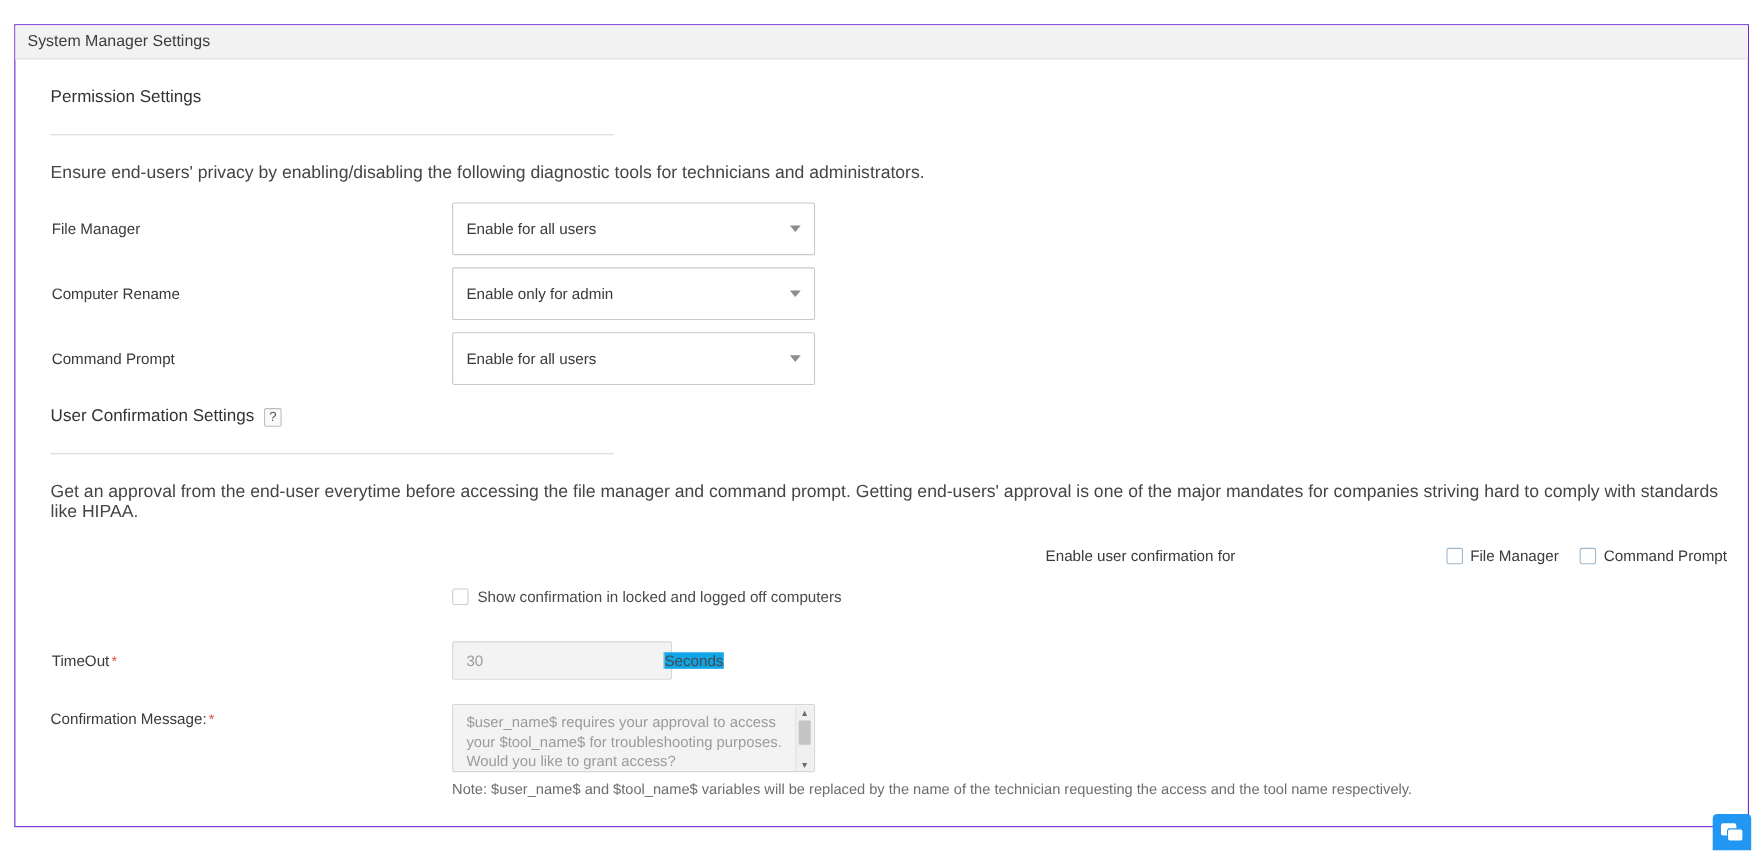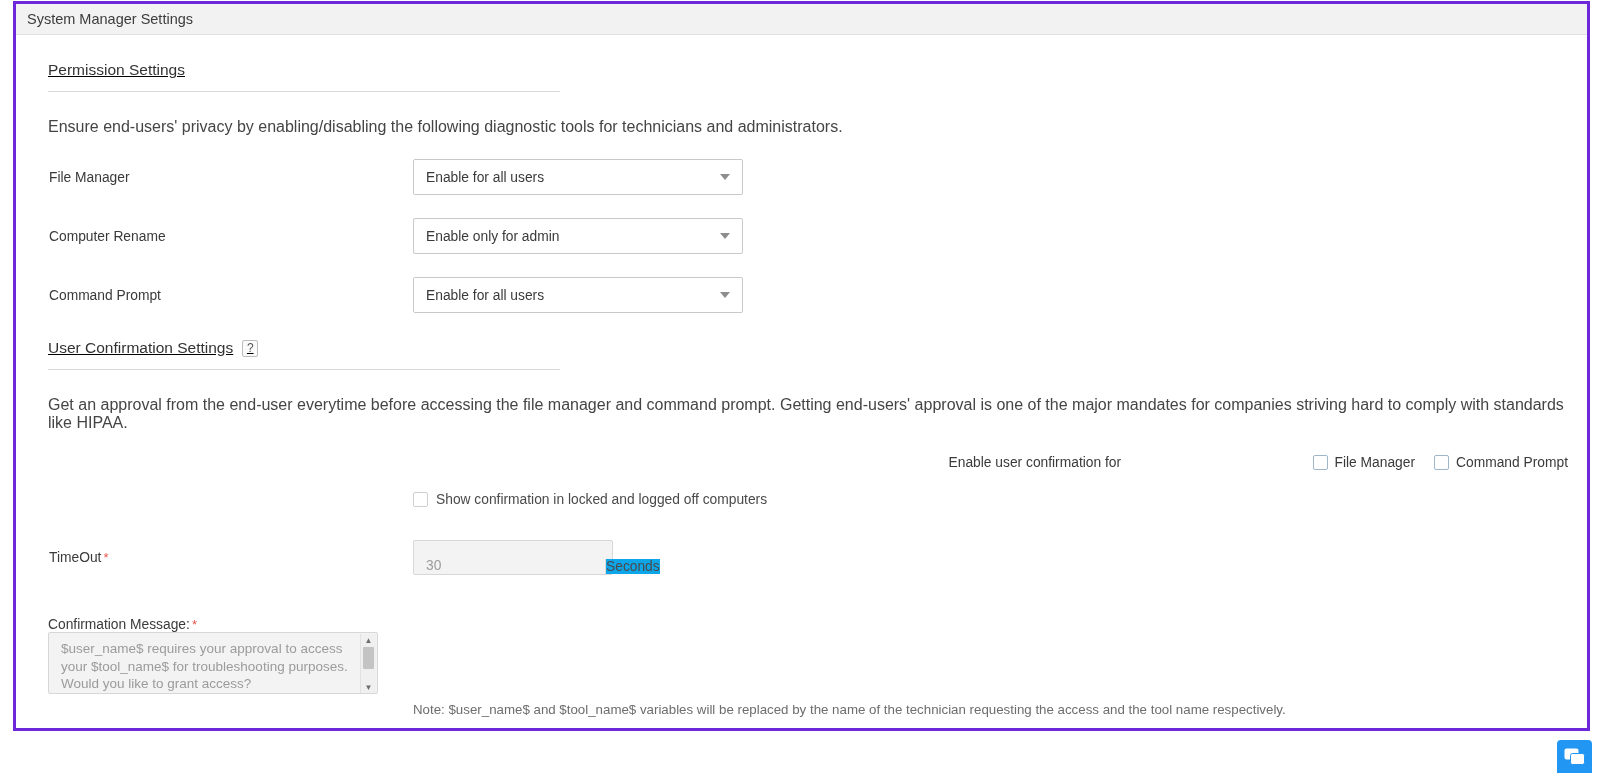--- a/index.html
+++ b/index.html
@@ -18,10 +18,10 @@
   .page-frame {
     position: absolute;
     left: 13px;
-    top: 1px;
+    top: 22px;
     width: 1577px;
     height: 730px;
-    border: 3px solid #6d28d9;
+    border: 1px solid #6d28d9;
     background: #ffffff;
     box-sizing: border-box;
   }

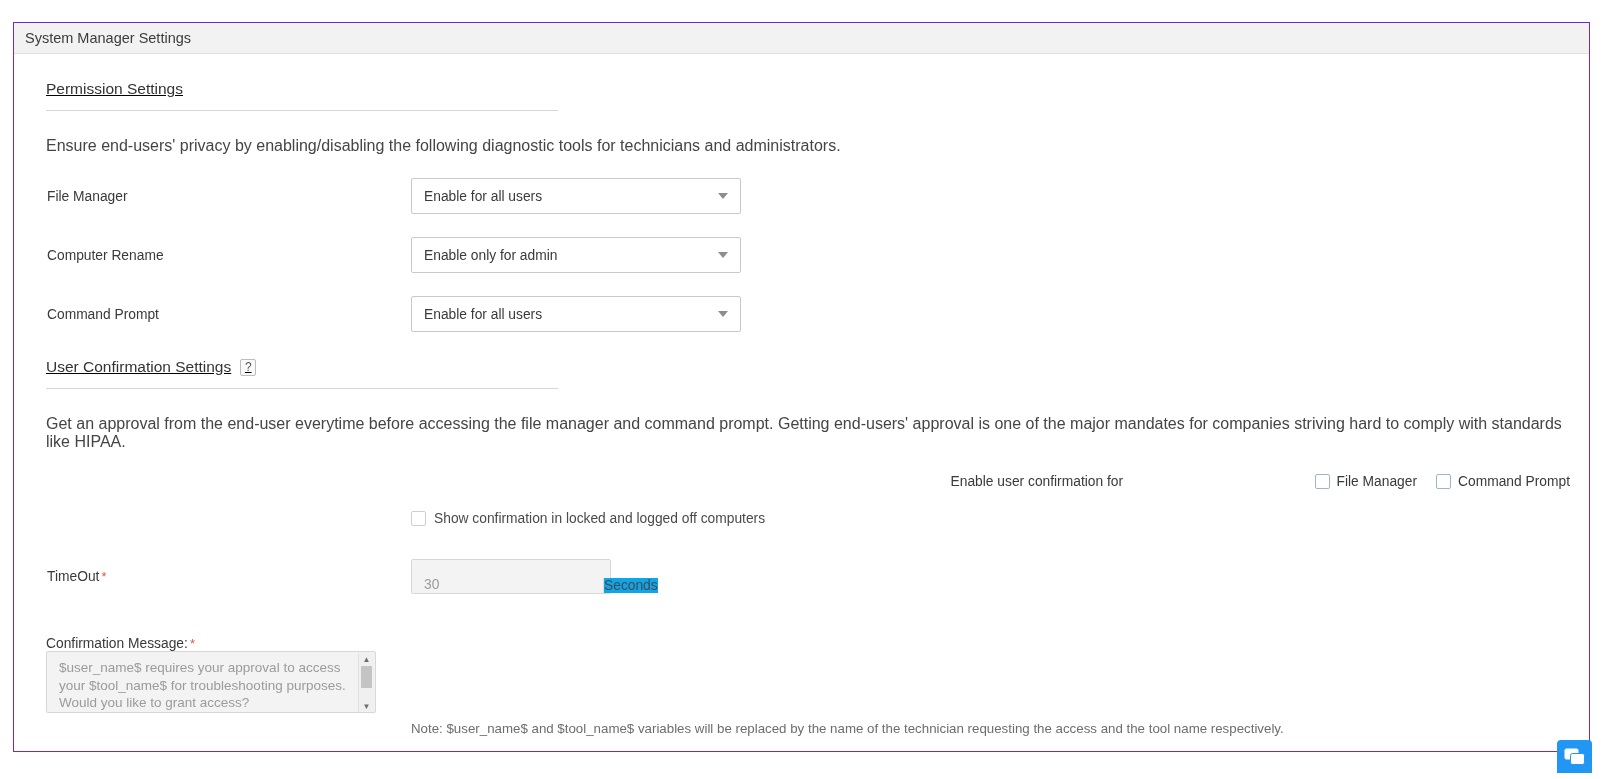--- a/index.html
+++ b/index.html
@@ -49,11 +49,10 @@
   .section-title-row {
     width: 512px;
     border-bottom: 1px solid #d8d8d8;
-    padding-bottom: 12px;
+    padding-bottom: 24px;
     display: flex;
     align-items: center;
     gap: 9px;
-    text-decoration: underline;
   }
   .section-title {
     font-size: 15.5px;

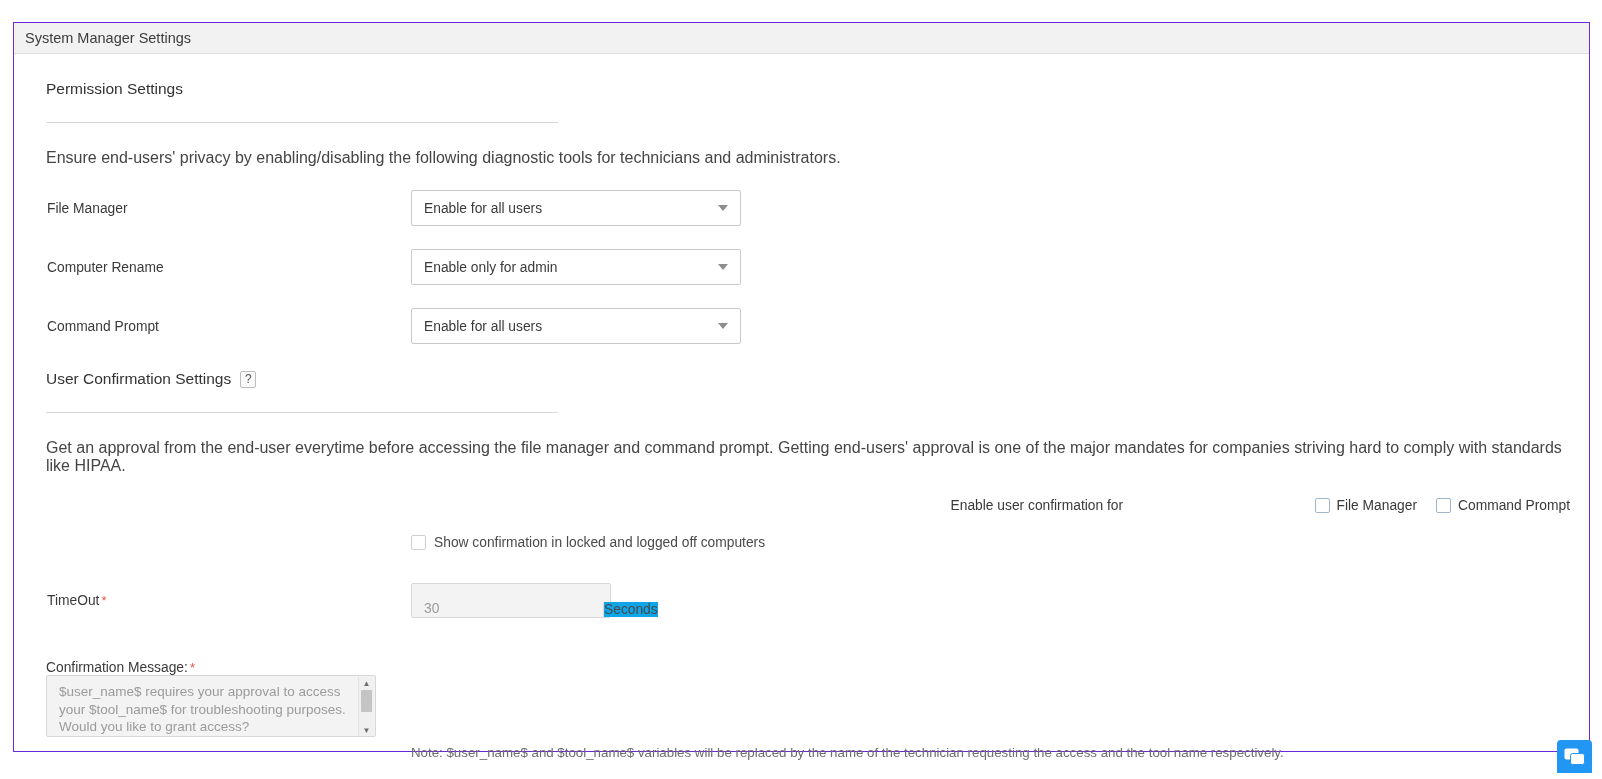--- a/index.html
+++ b/index.html
@@ -99,7 +99,7 @@
 
   .select-box {
     width: 330px;
-    height: 36px;
+    height: 48px;
     border: 1px solid #c9c9c9;
     background: #ffffff;
     border-radius: 2px;

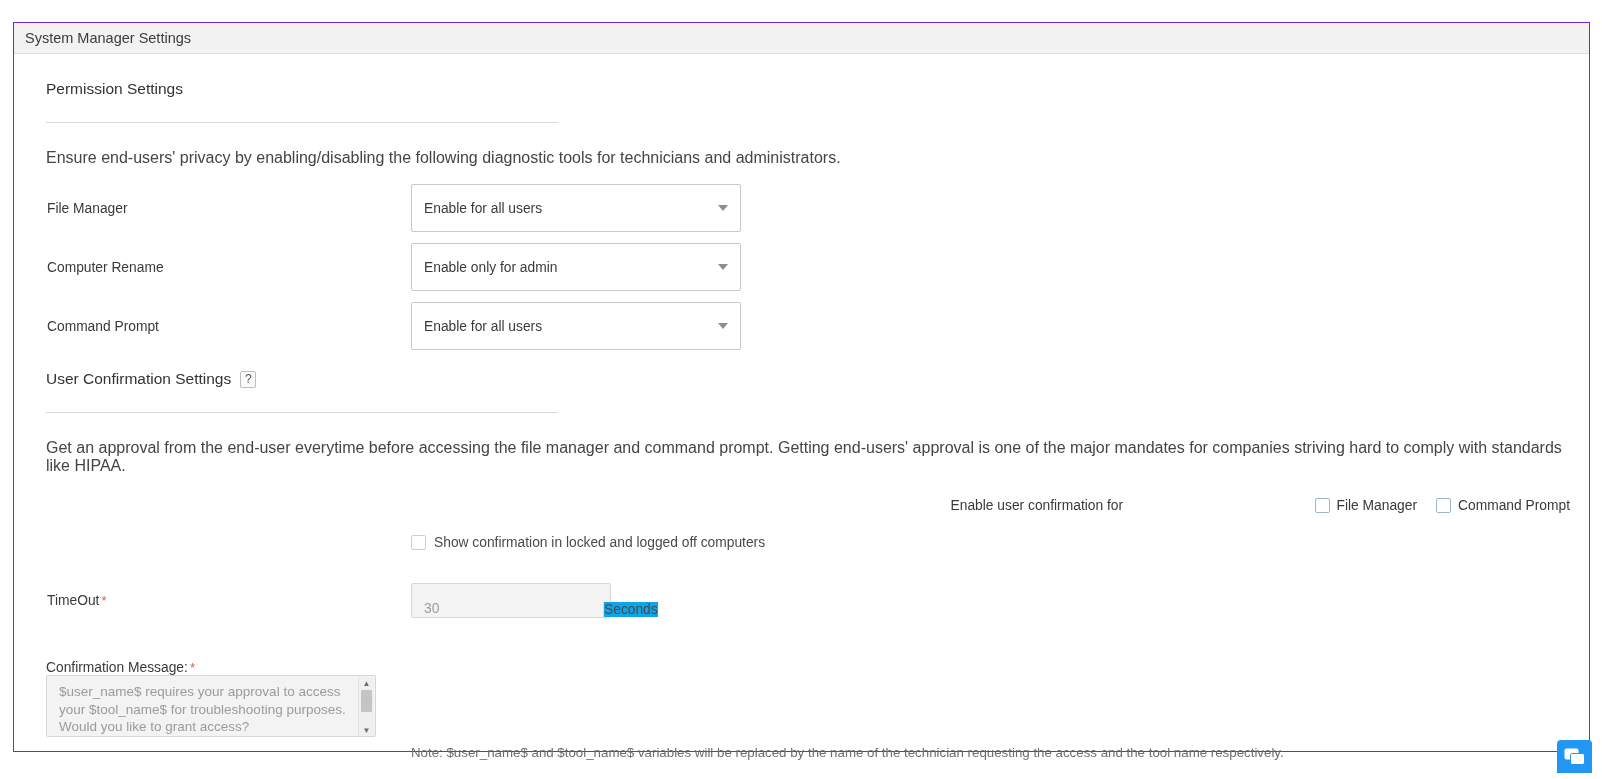--- a/index.html
+++ b/index.html
@@ -167,7 +167,7 @@
 
   .timeout-wrap {
     display: flex;
-    align-items: flex-end;
+    align-items: center;
     width: 200px;
     height: 35px;
     border: 1px solid #d7d7d7;

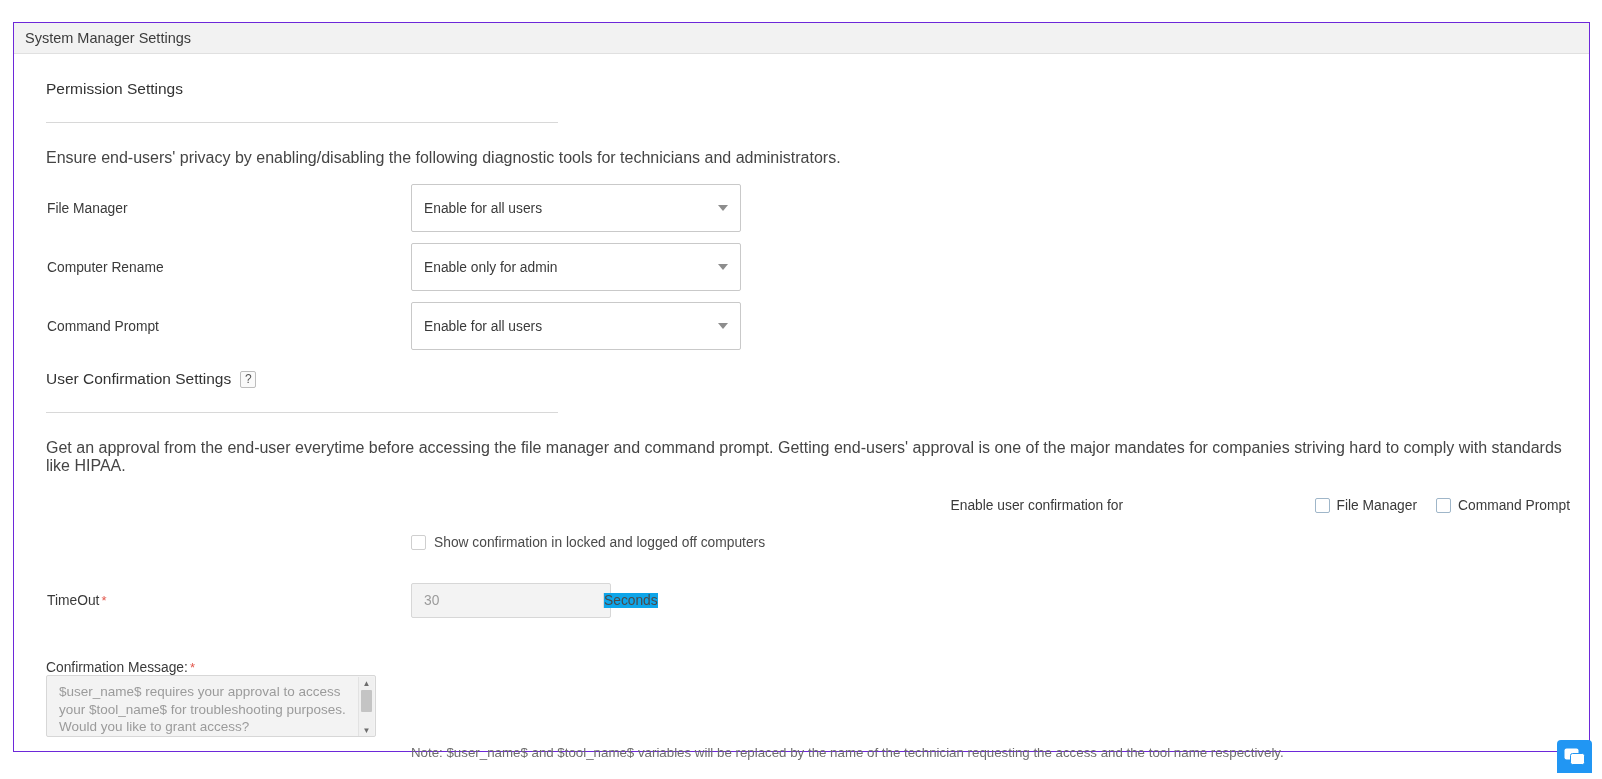--- a/index.html
+++ b/index.html
@@ -198,8 +198,7 @@
 
   .msg-row {
     display: flex;
-    margin-top: 36px;
-    flex-direction: column;
+    margin-top: 22px;
   }
   .msg-label {
     width: 365px;

